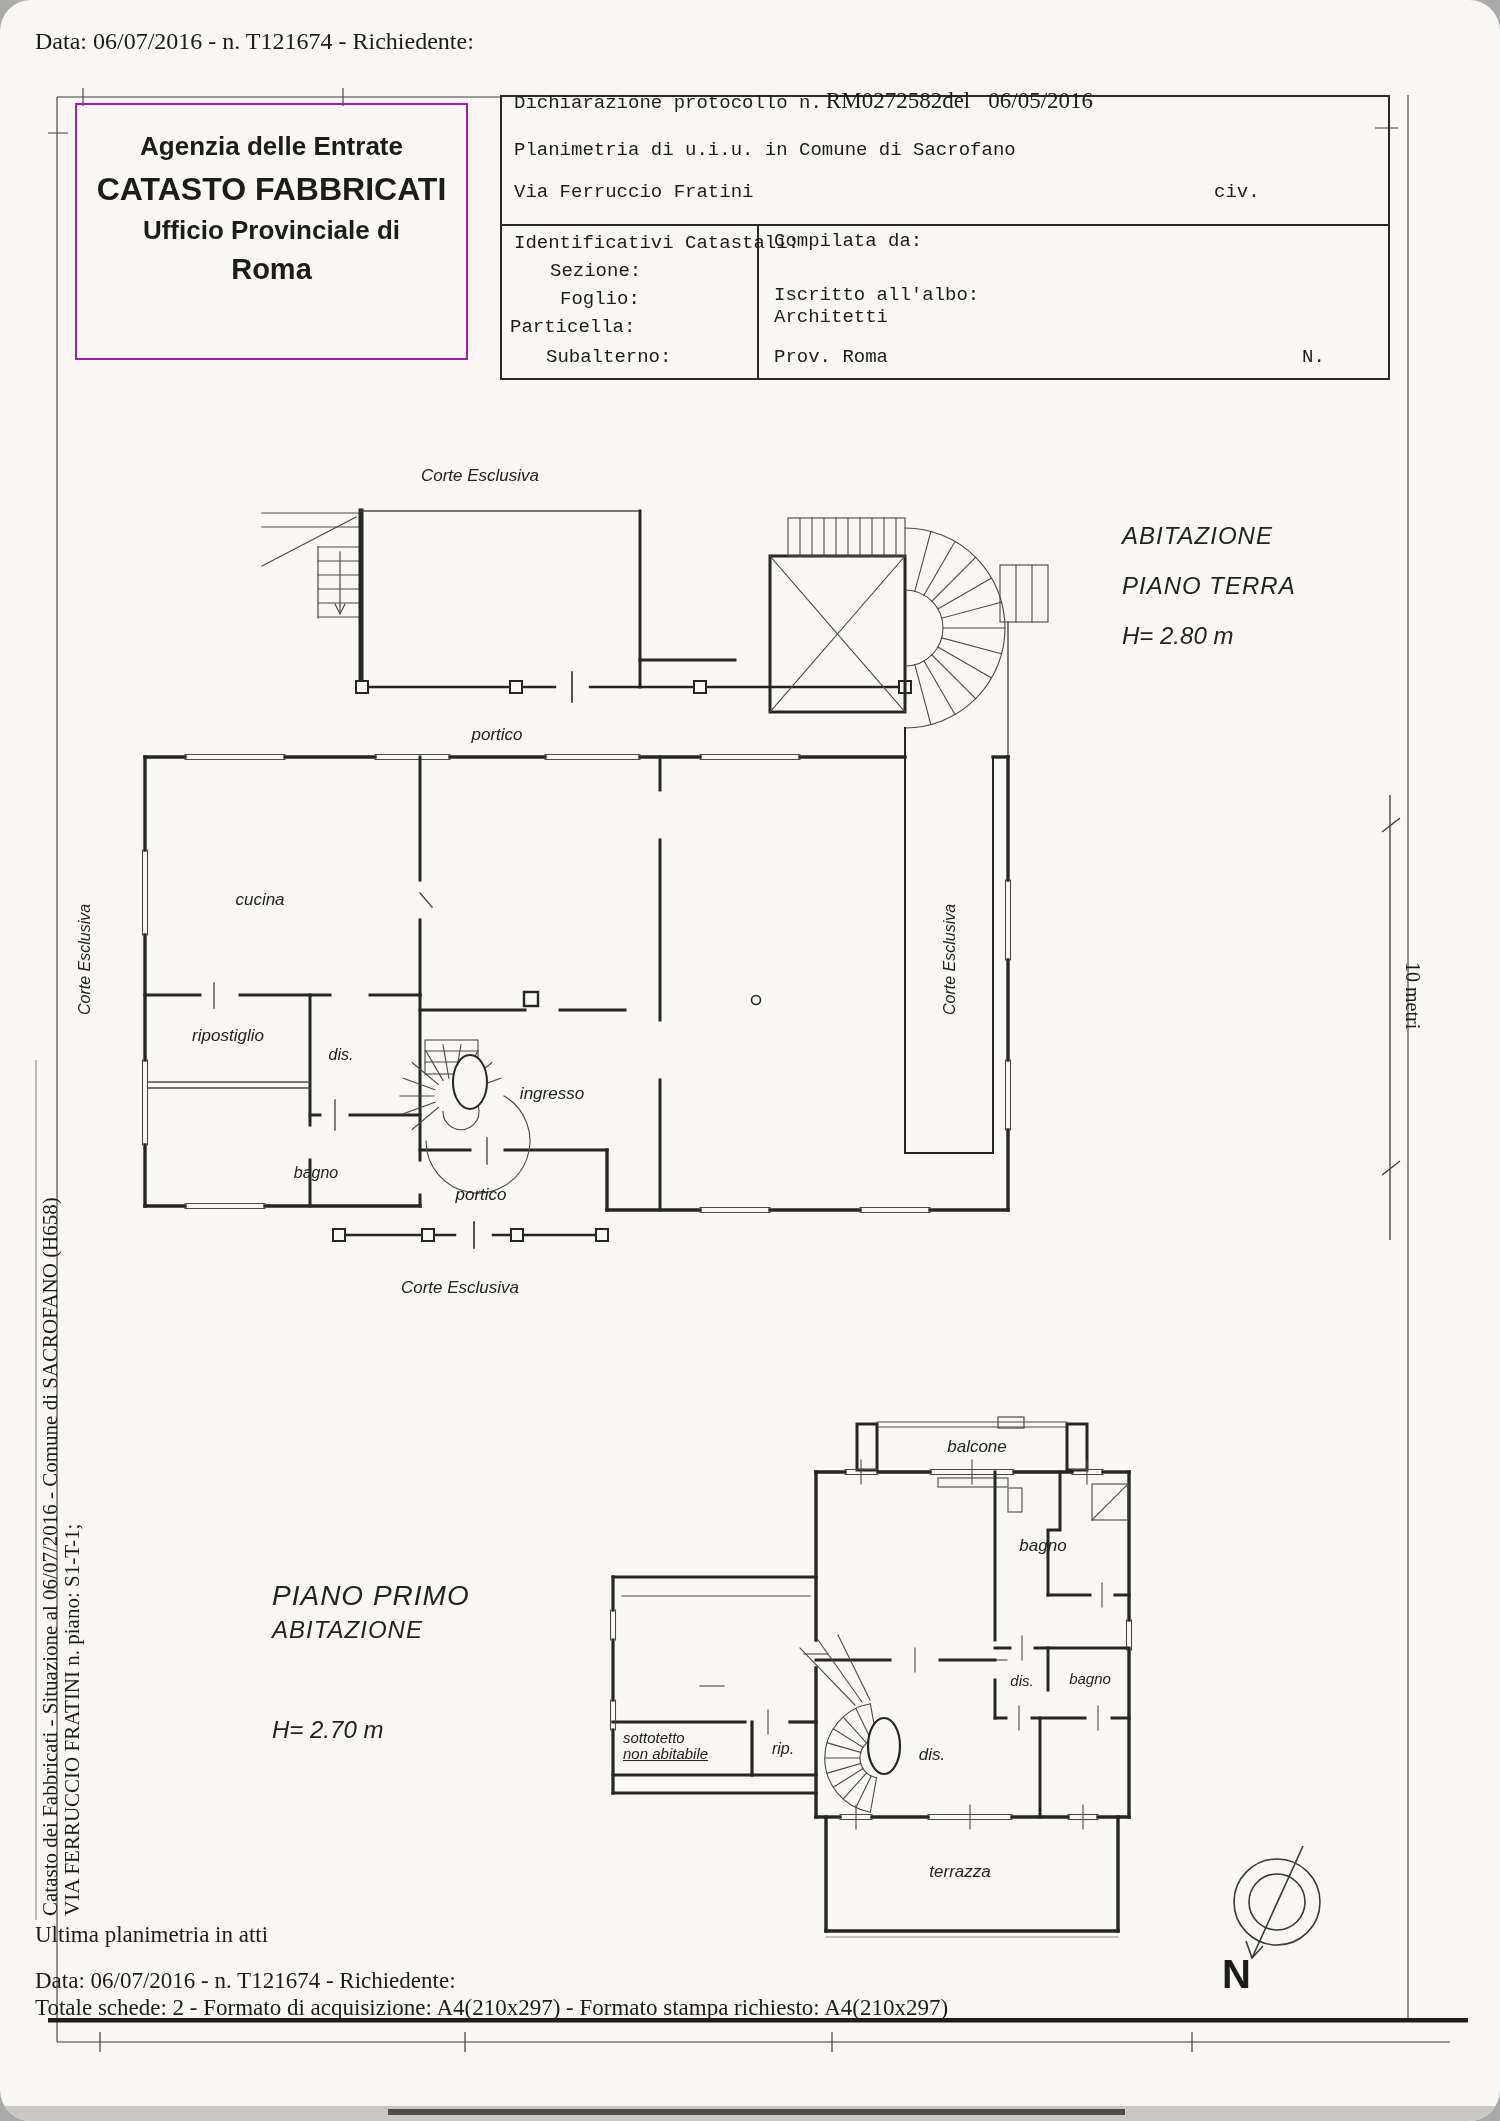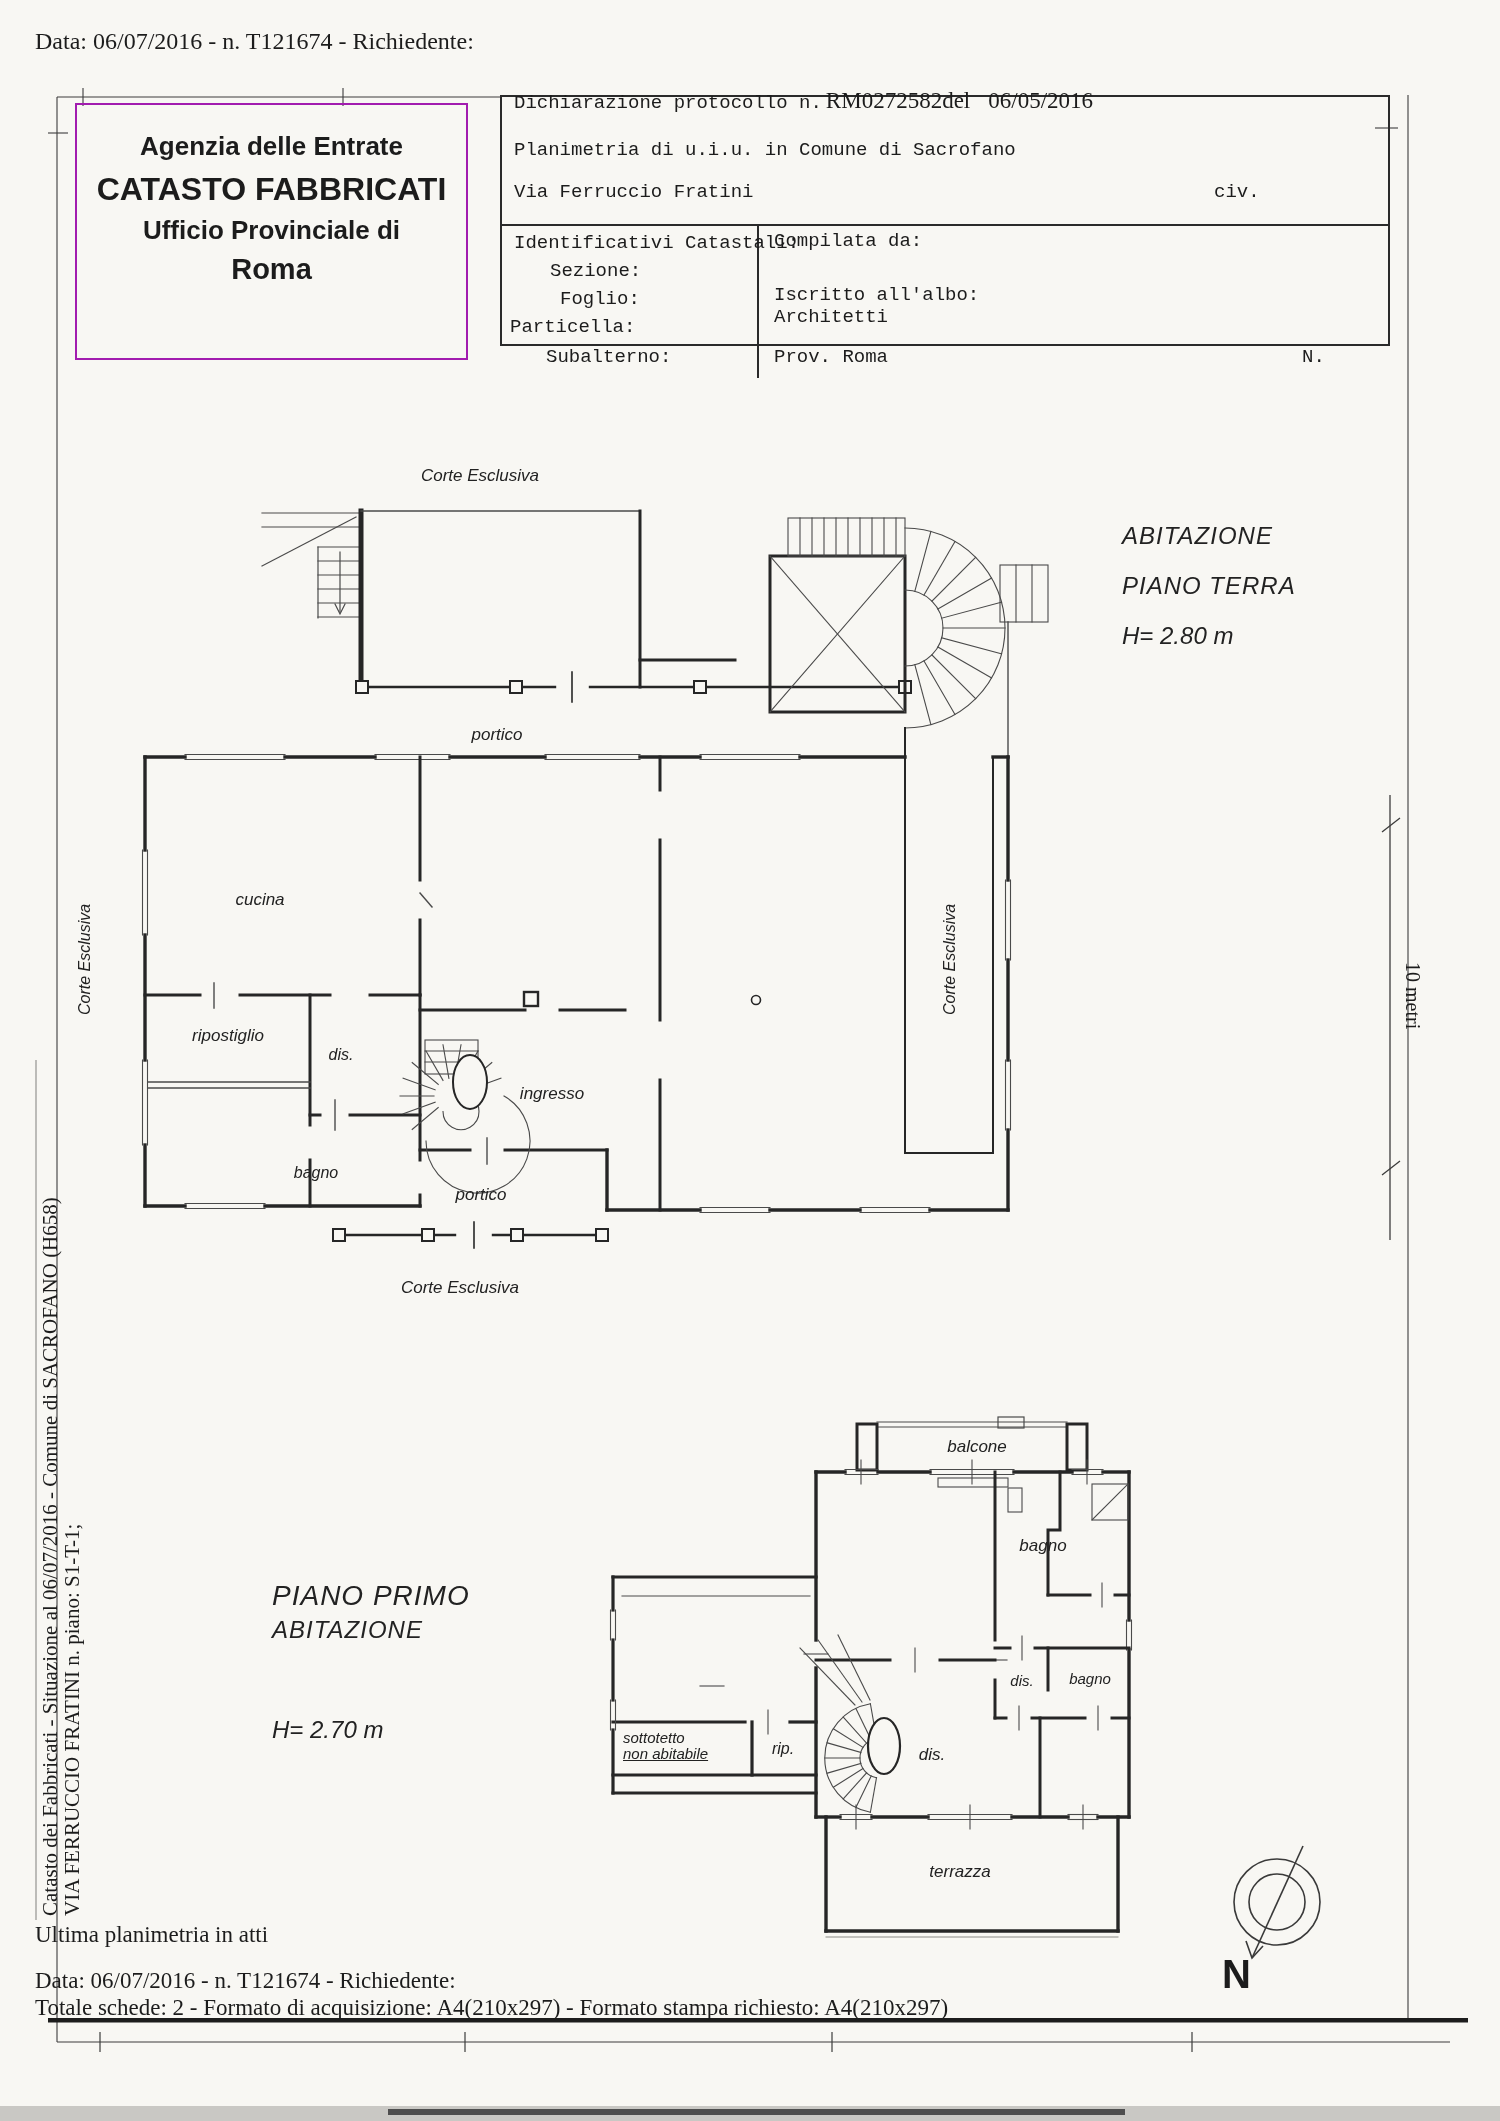--- a/index.html
+++ b/index.html
@@ -5,7 +5,7 @@
   html,body{margin:0;padding:0;}
   body{width:1500px;height:2121px;position:relative;background:#aaa;}
   #page{position:absolute;left:0;top:0;width:1500px;height:2121px;background:#f8f7f3;overflow:hidden;
-        font-family:"Liberation Serif",serif;color:#1c1c1c;}
+        font-family:"Liberation Serif",serif;color:#1c1c1c;border-radius:31px;}
   svg{position:absolute;left:0;top:0;}
   .abs{position:absolute;white-space:nowrap;}
   .serif{font-family:"Liberation Serif",serif;}

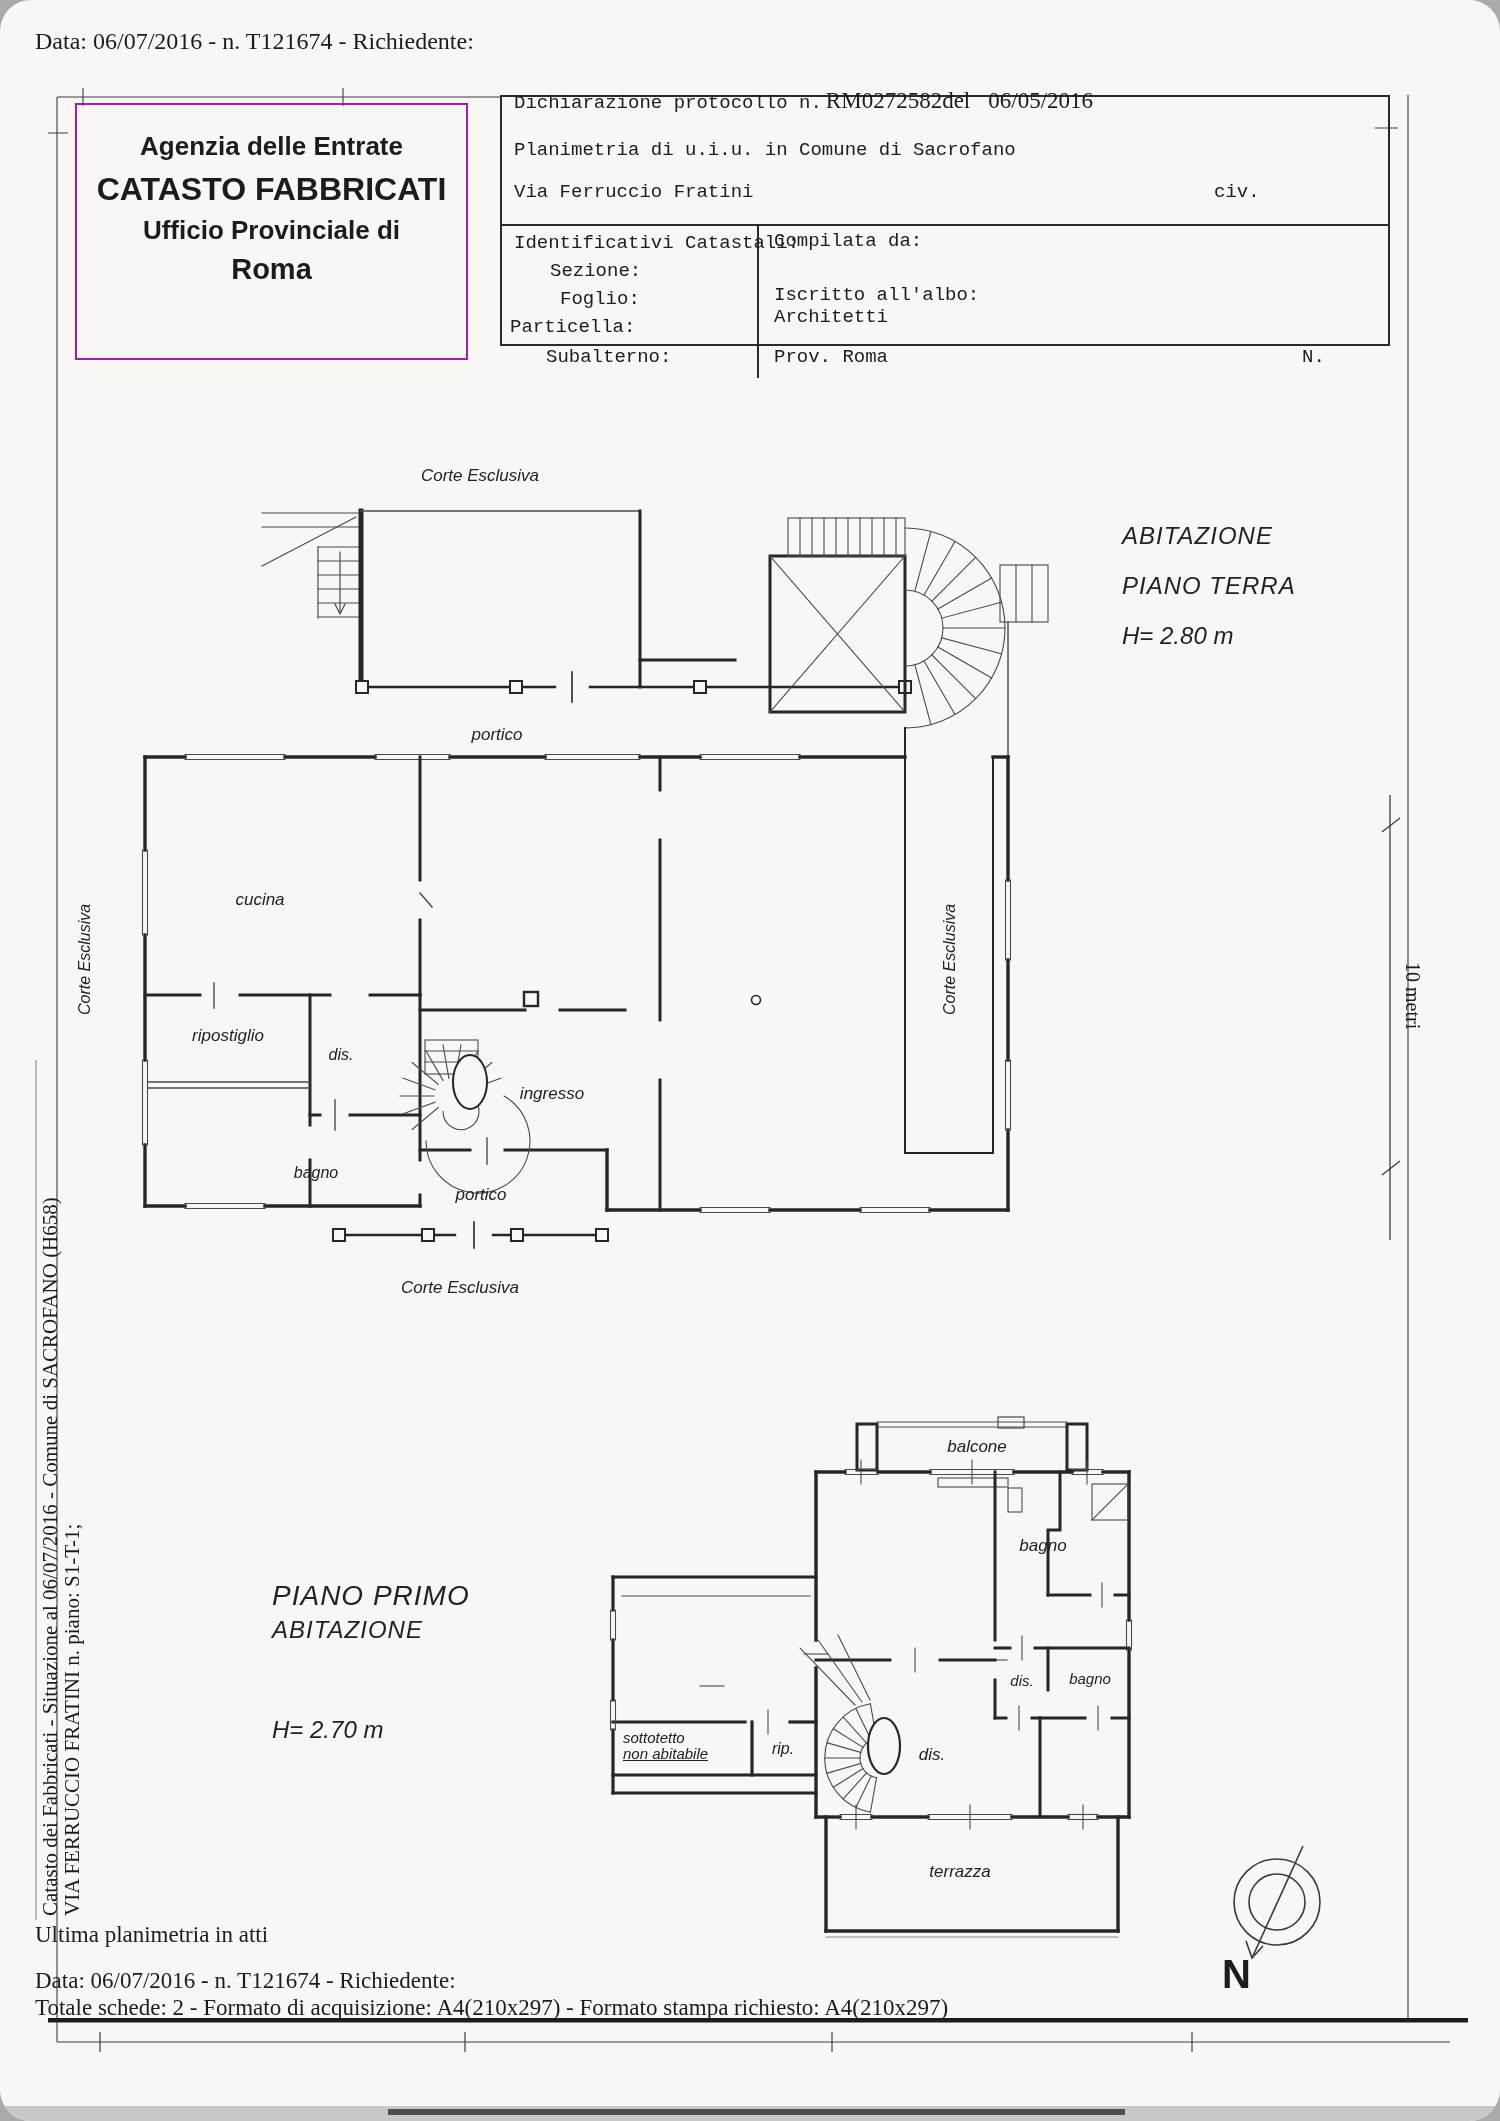--- a/index.html
+++ b/index.html
@@ -384,7 +384,7 @@
 </div>
 
 
-<div class="box" style="left:500px;top:95px;width:890px;height:251px;border:2px solid #2a2a2a;">
+<div class="box" style="left:500px;top:95px;width:890px;height:285px;border:2px solid #2a2a2a;">
   <div class="abs" style="left:12px;top:-9px;">
     <span class="mono" style="font-size:19px;">Dichiarazione protocollo n.</span>
     <span class="serif" style="font-size:23px;">RM0272582del</span>

